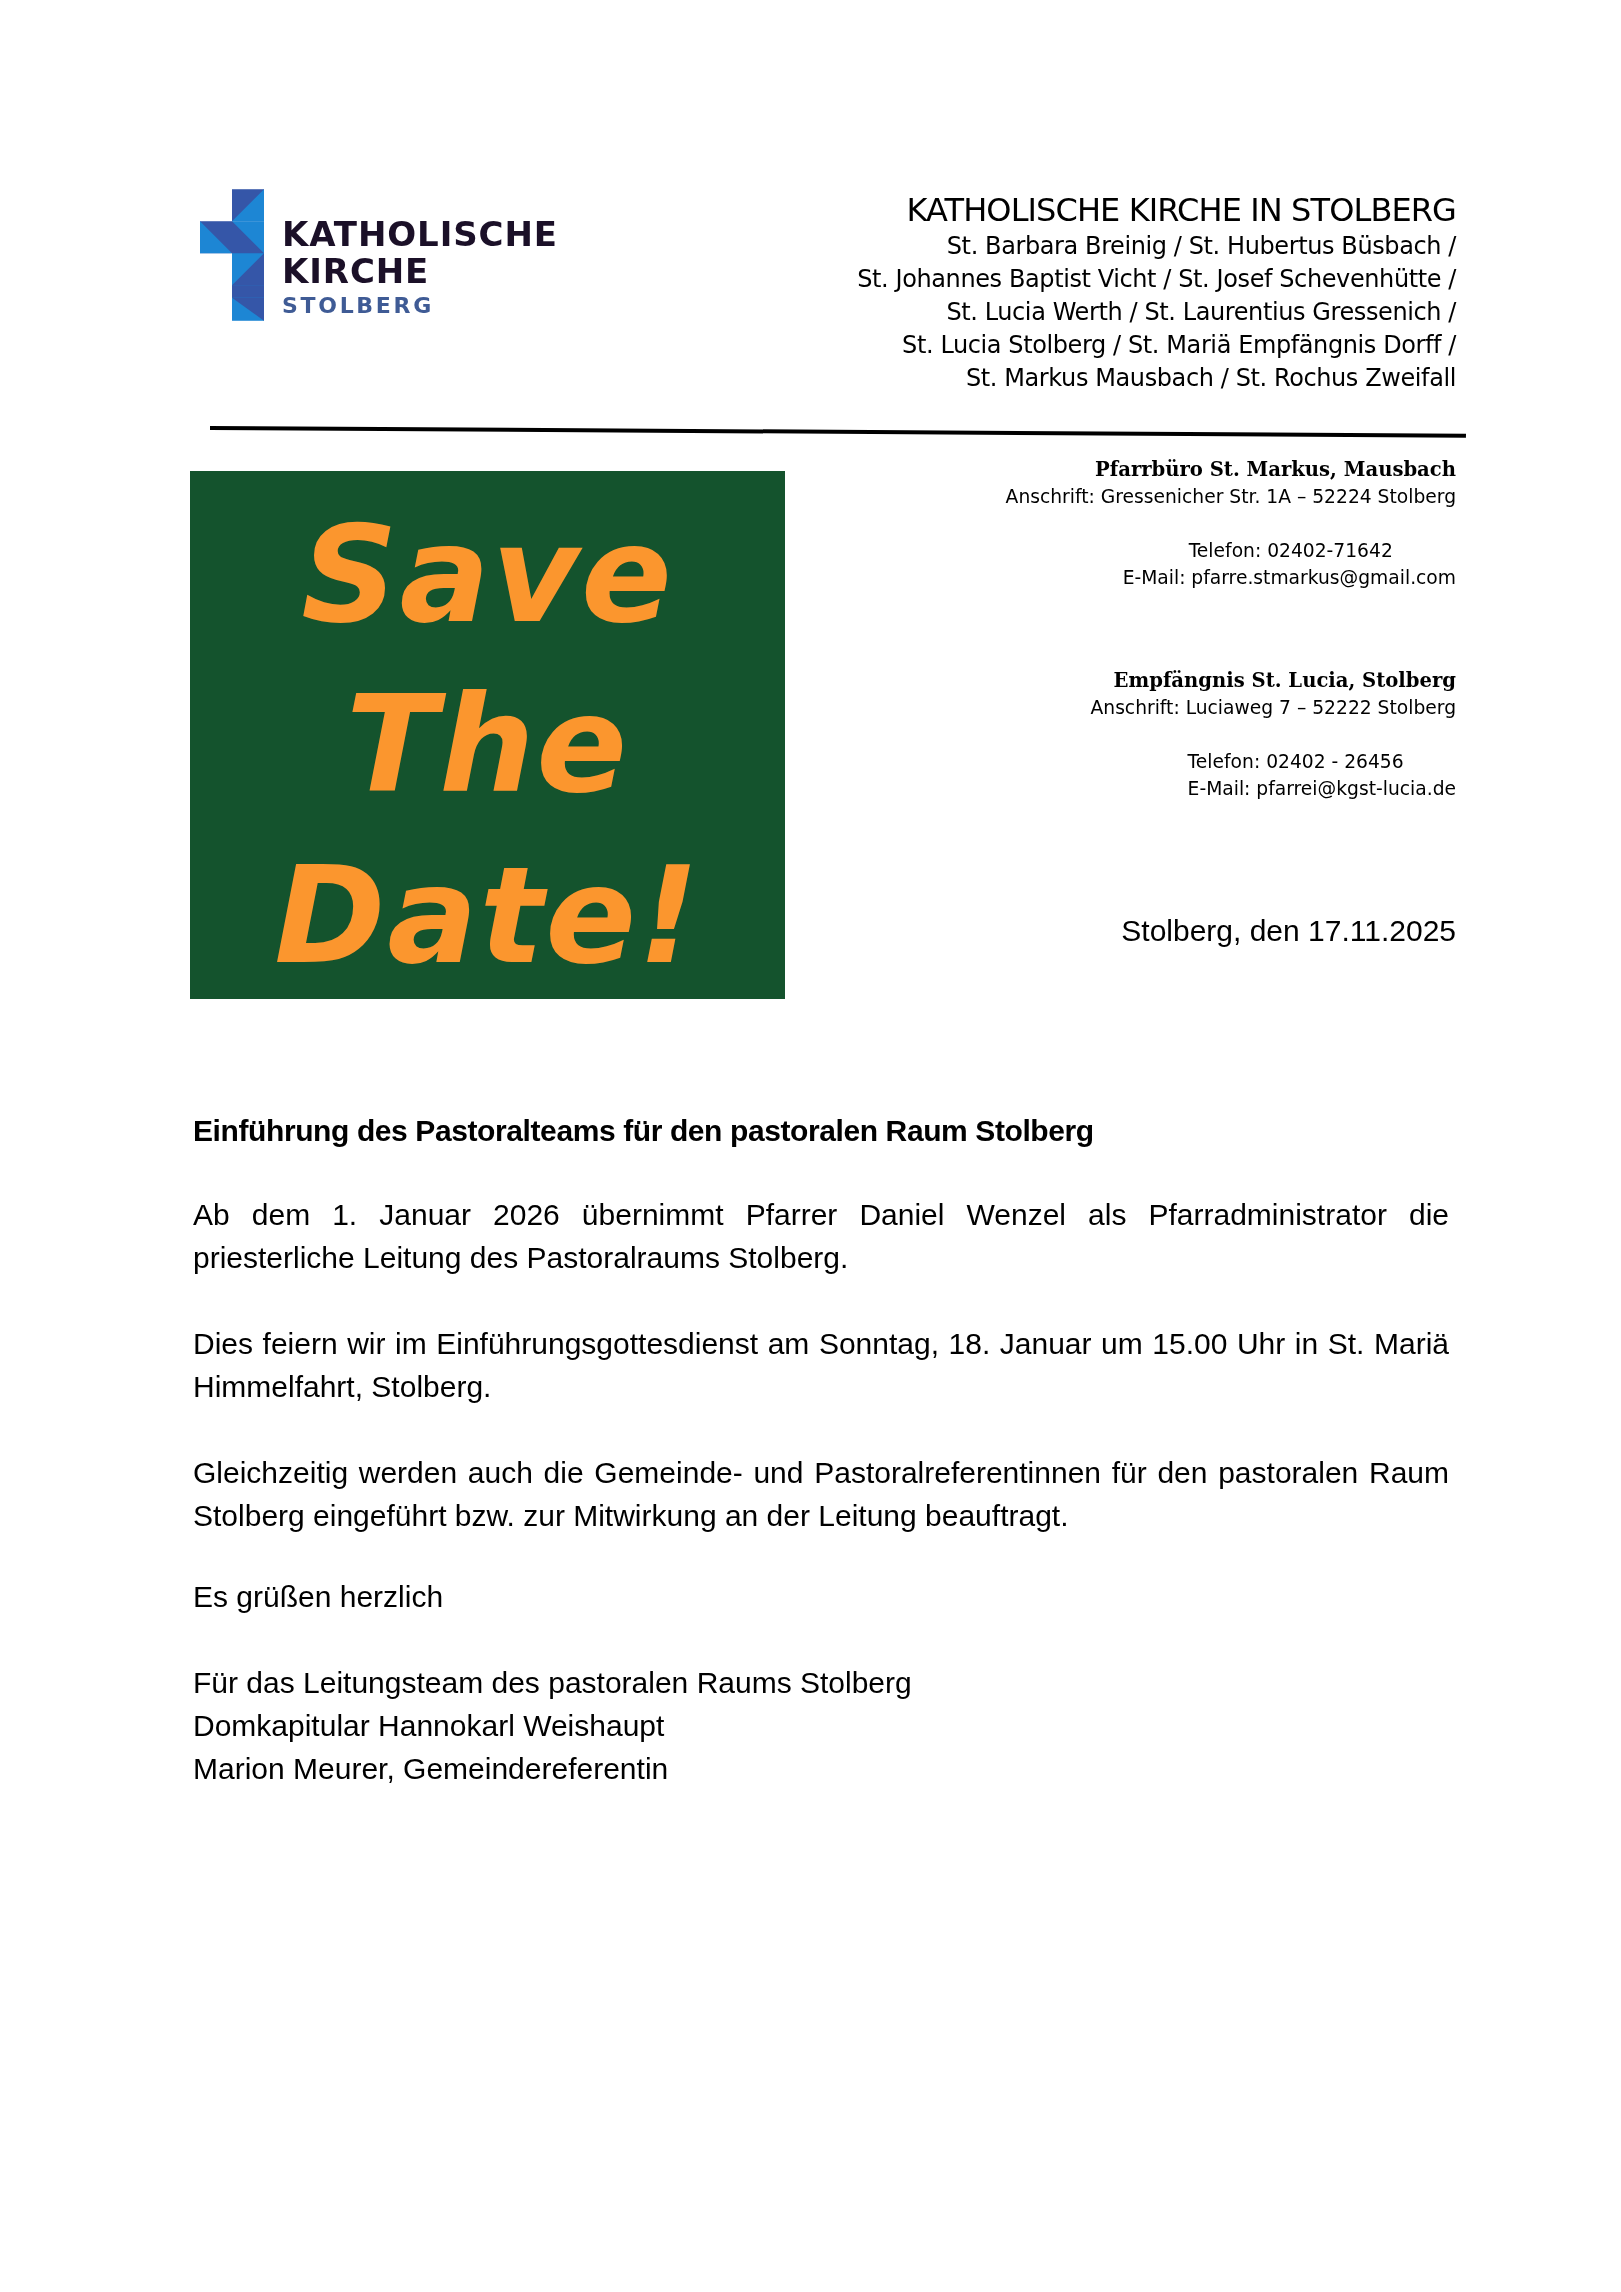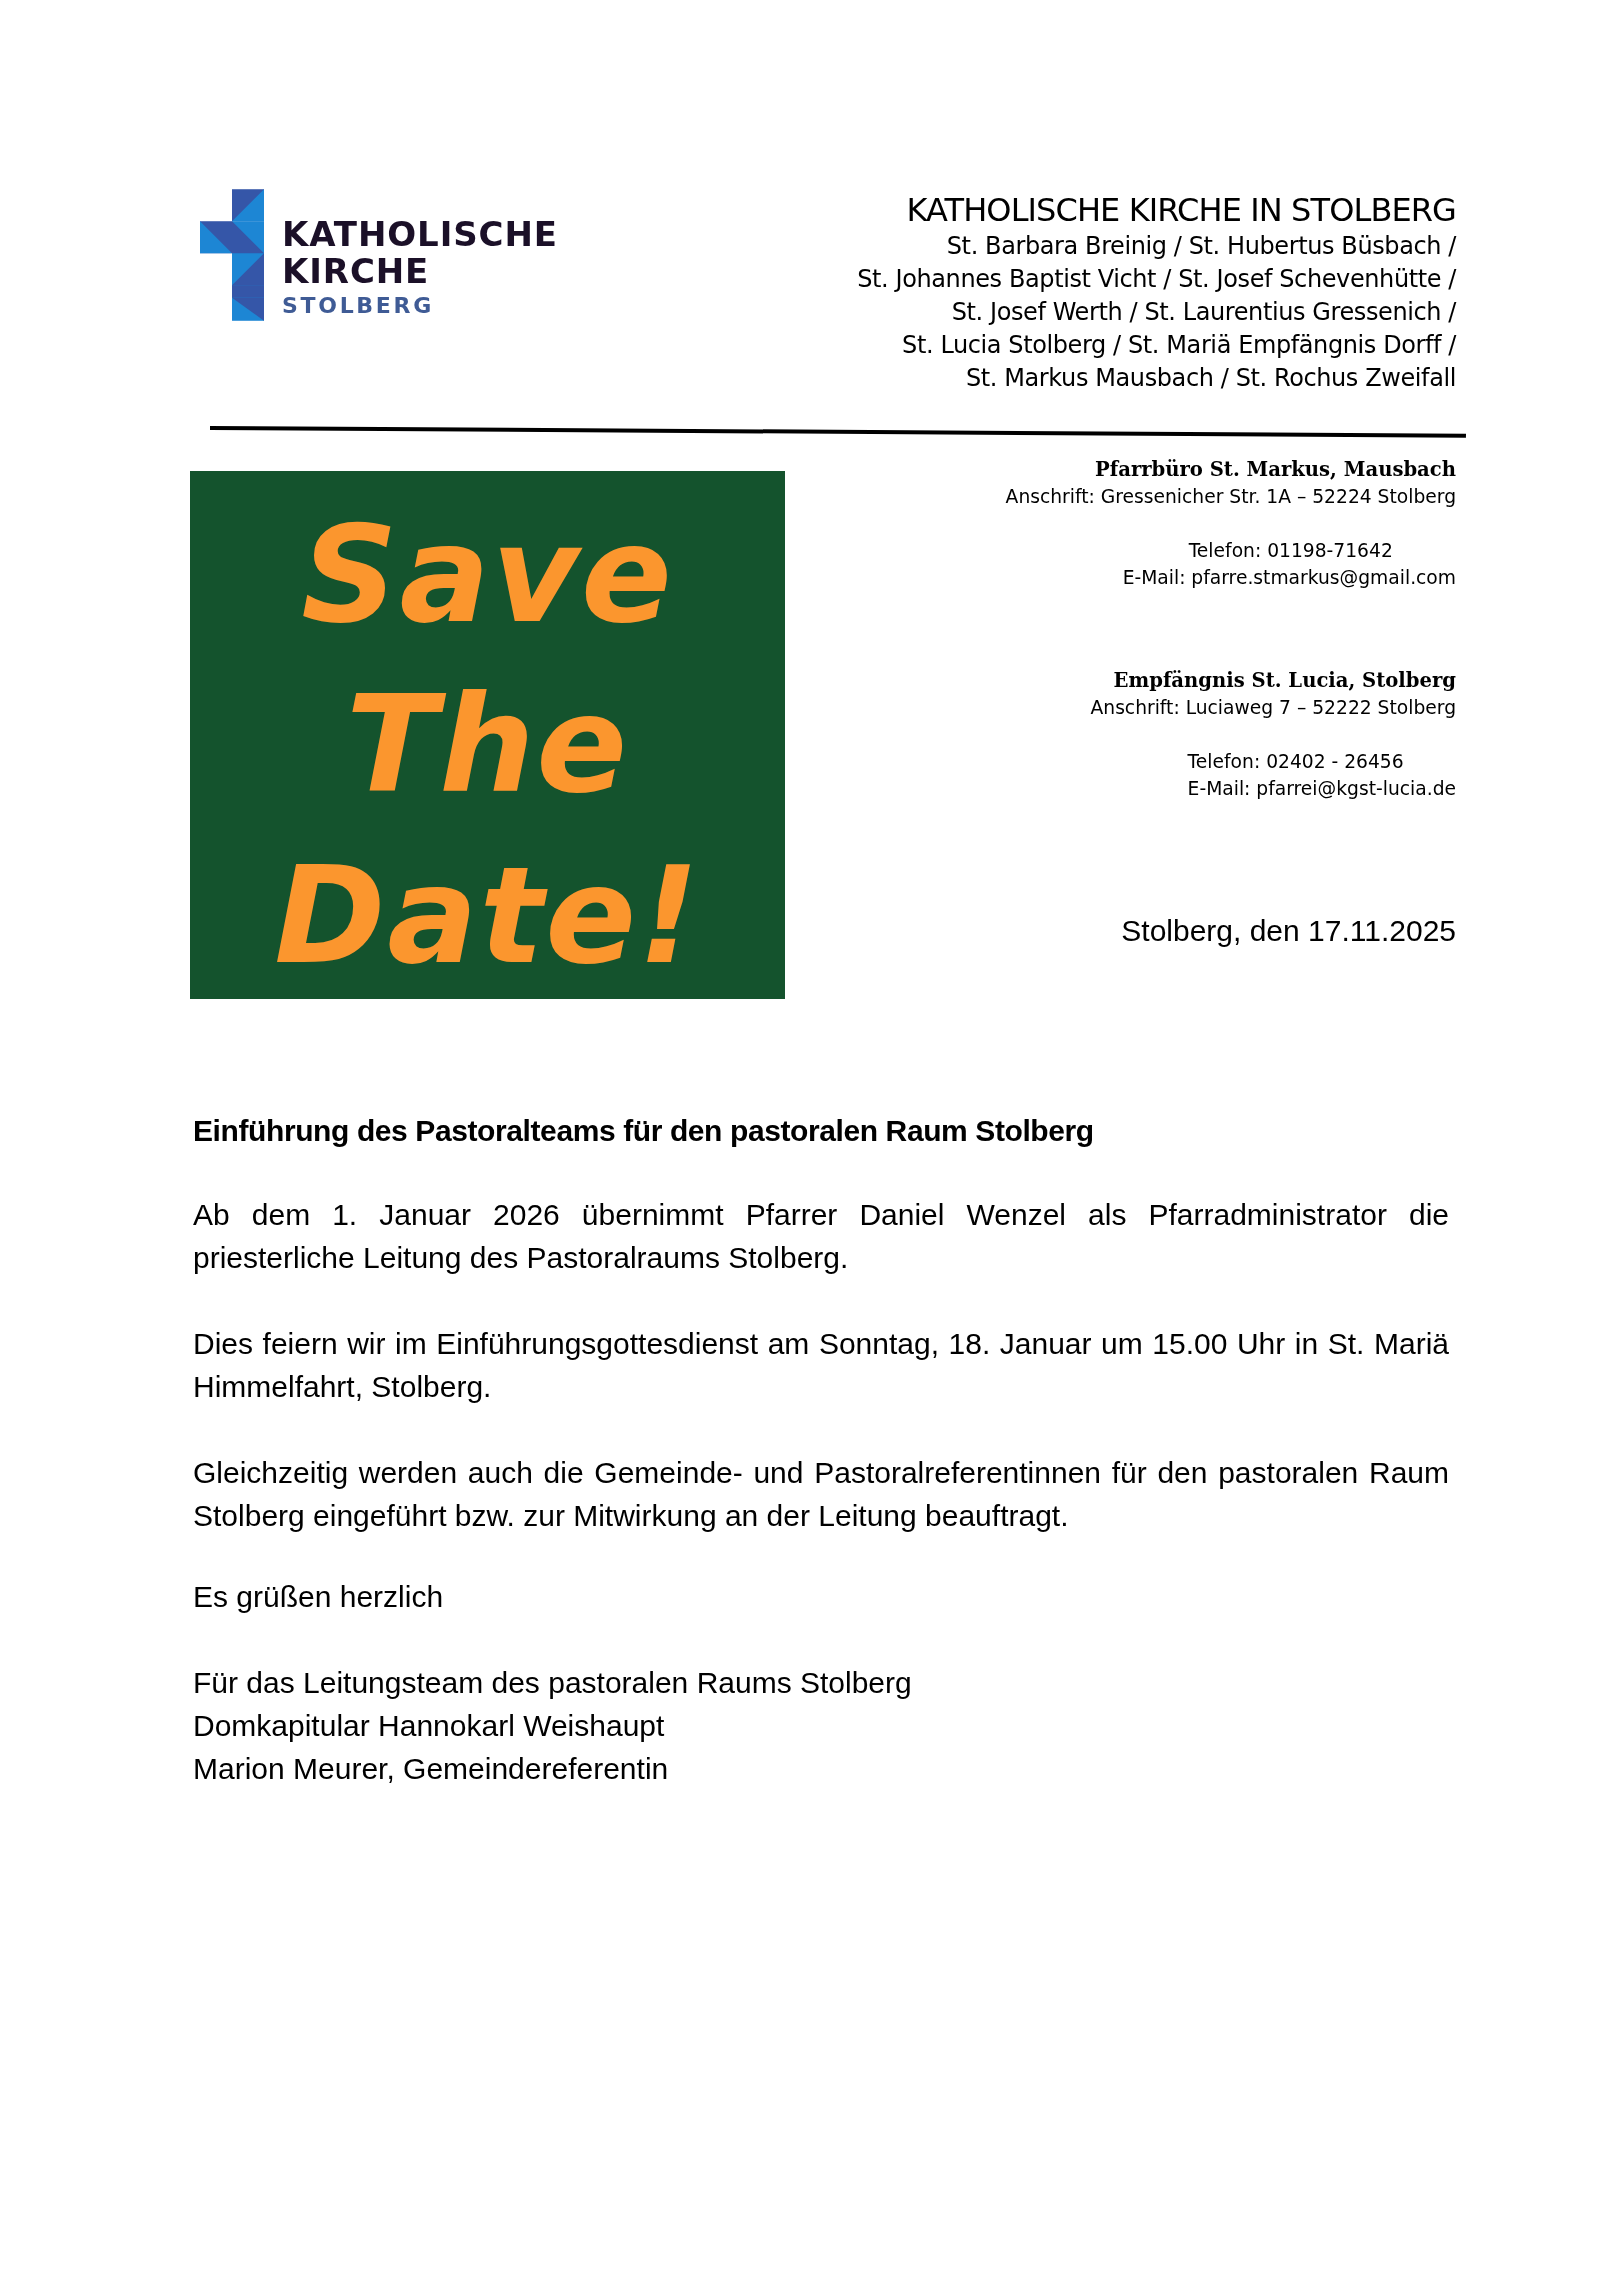--- a/index.html
+++ b/index.html
@@ -58,7 +58,7 @@
   <div class="org-title">KATHOLISCHE KIRCHE IN STOLBERG</div>
   <div class="org-parish">St. Barbara Breinig / St. Hubertus Büsbach /</div>
   <div class="org-parish">St. Johannes Baptist Vicht / St. Josef Schevenhütte /</div>
-  <div class="org-parish">St. Josef Werth / St. Laurentius Gressenich /</div>
+  <div class="org-parish">St. Lucia Werth / St. Laurentius Gressenich /</div>
   <div class="org-parish">St. Lucia Stolberg / St. Mariä Empfängnis Dorff /</div>
   <div class="org-parish">St. Markus Mausbach / St. Rochus Zweifall</div>
 </div>

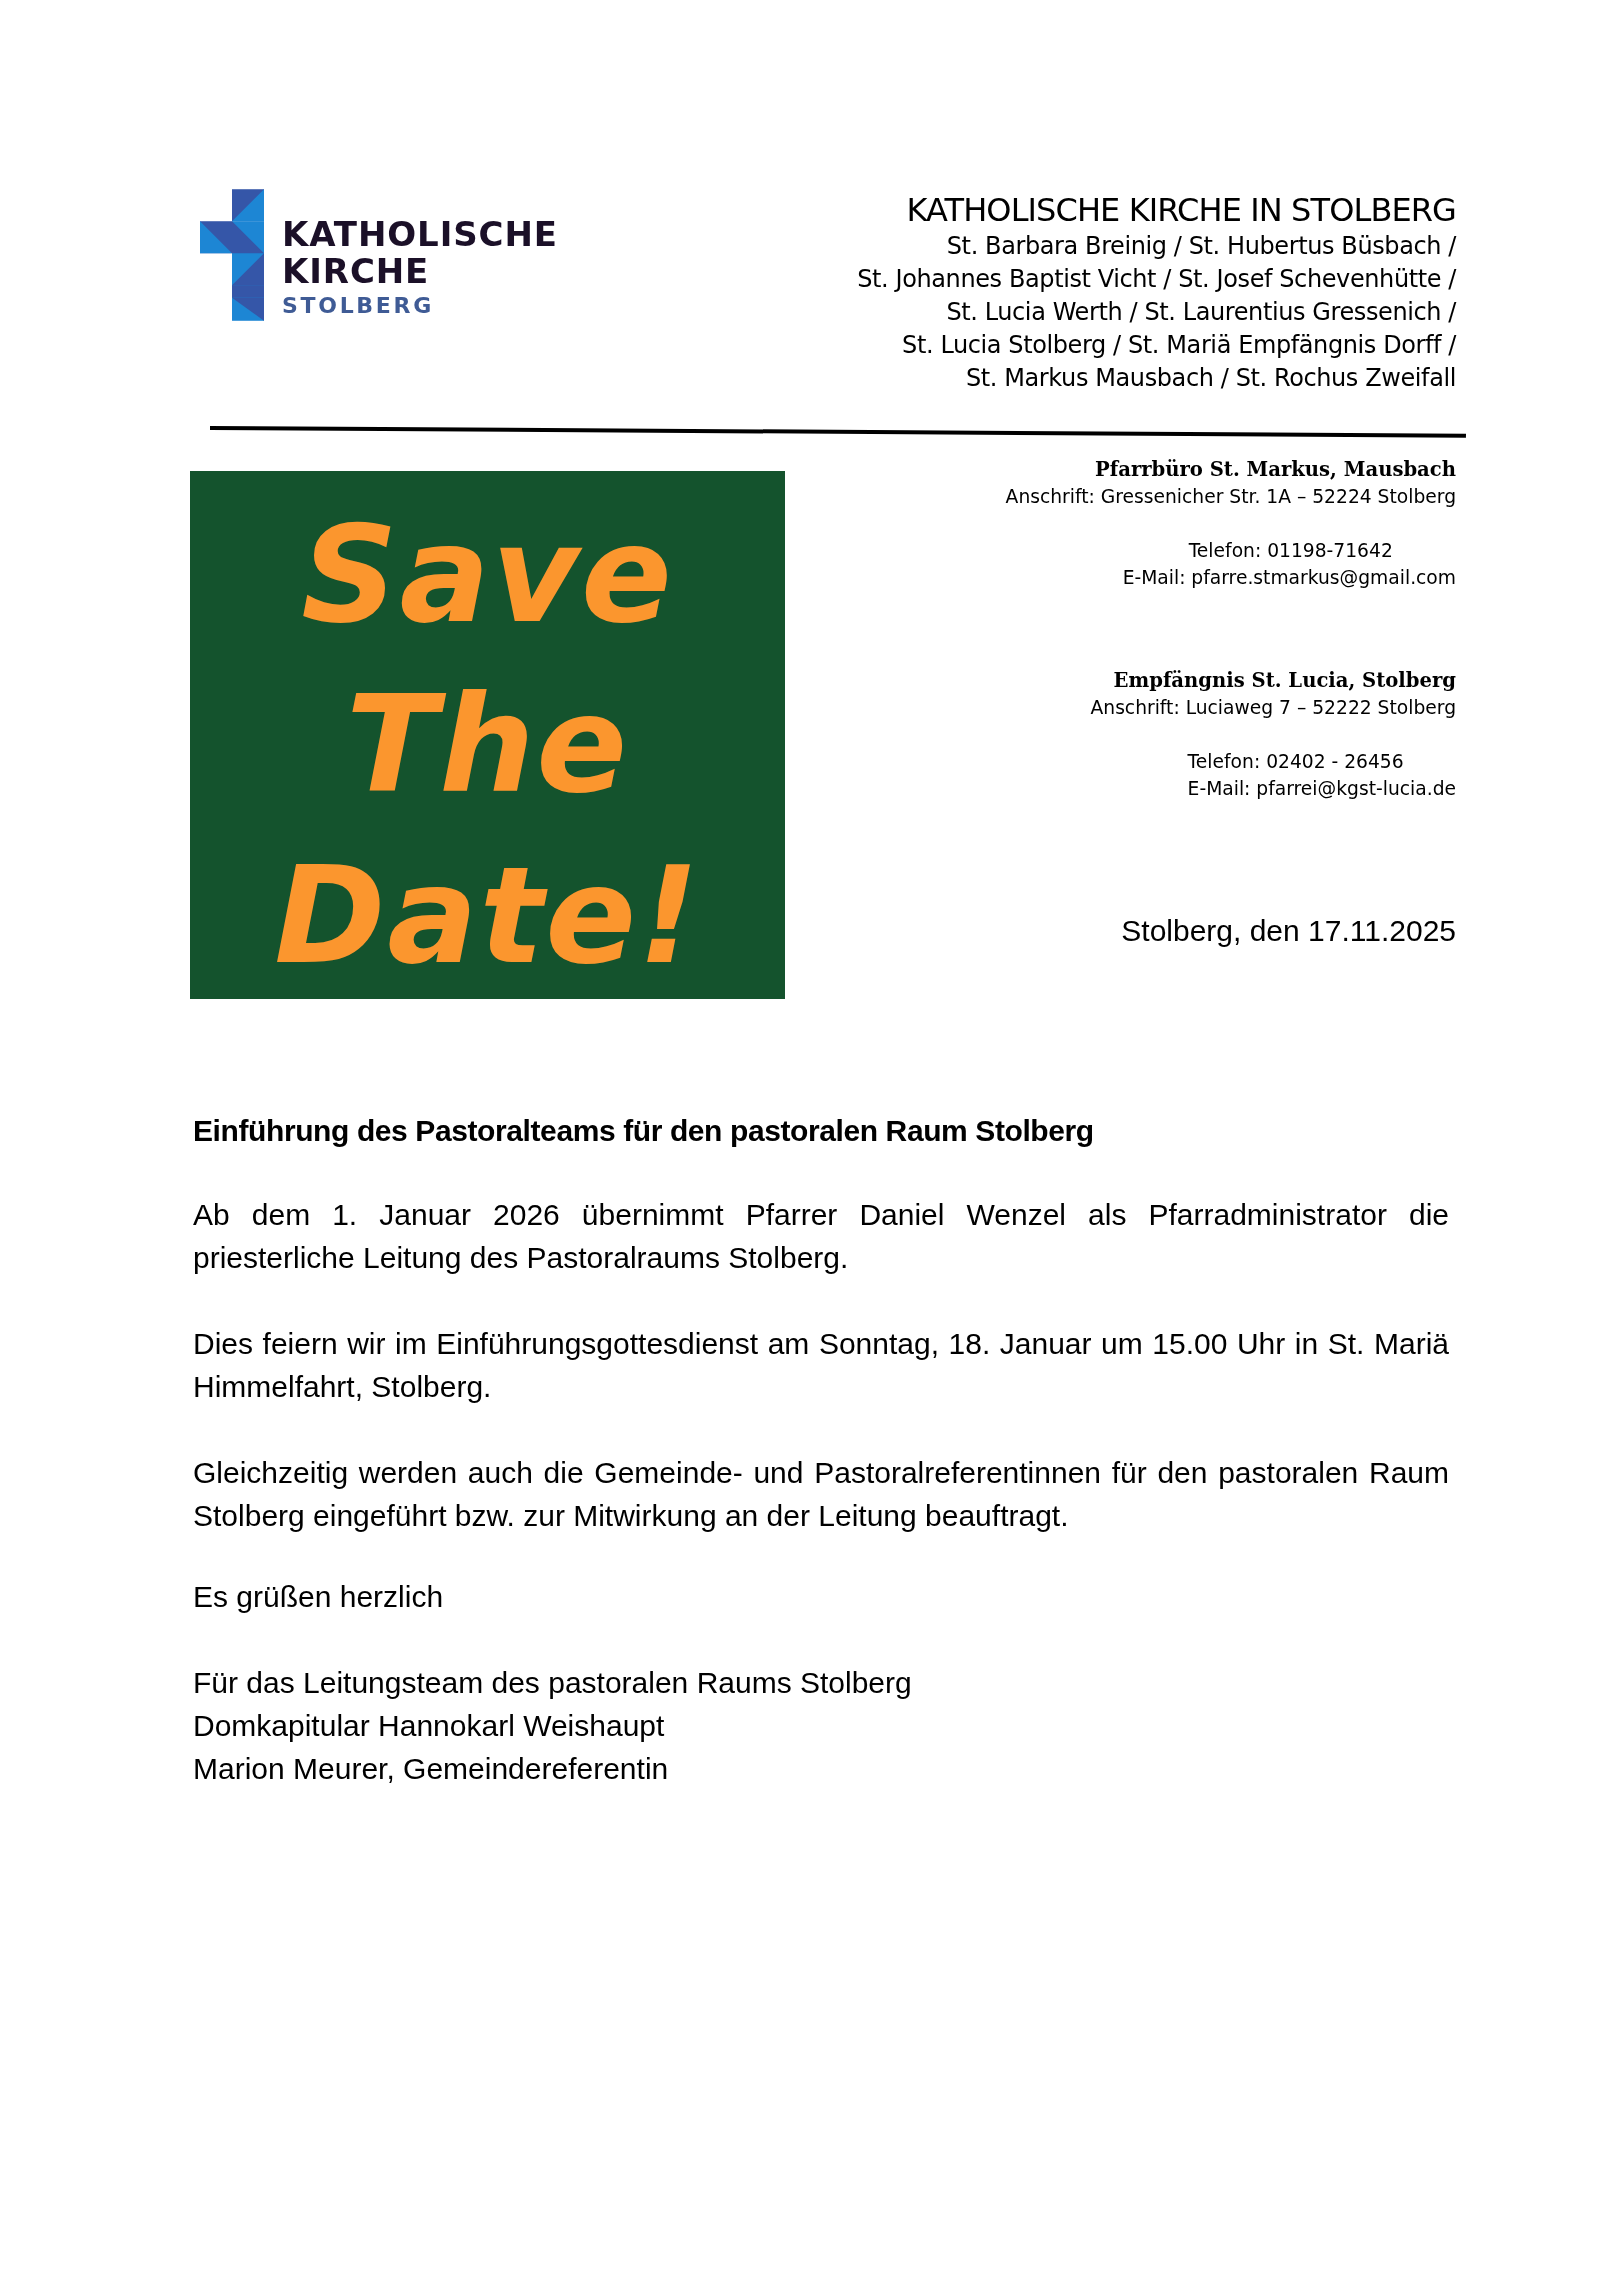--- a/index.html
+++ b/index.html
@@ -75,7 +75,7 @@
   <div class="office-title">Pfarrbüro St. Markus, Mausbach</div>
   <div>Anschrift: Gressenicher Str. 1A – 52224 Stolberg</div>
   <div class="office-contact" style="display:inline-block;">
-    <div style="padding-left:66px;">Telefon: 01198-71642</div>
+    <div style="padding-left:66px;">Telefon: 02402-71642</div>
     <div>E-Mail: pfarre.stmarkus@gmail.com</div>
   </div>
 </div>

